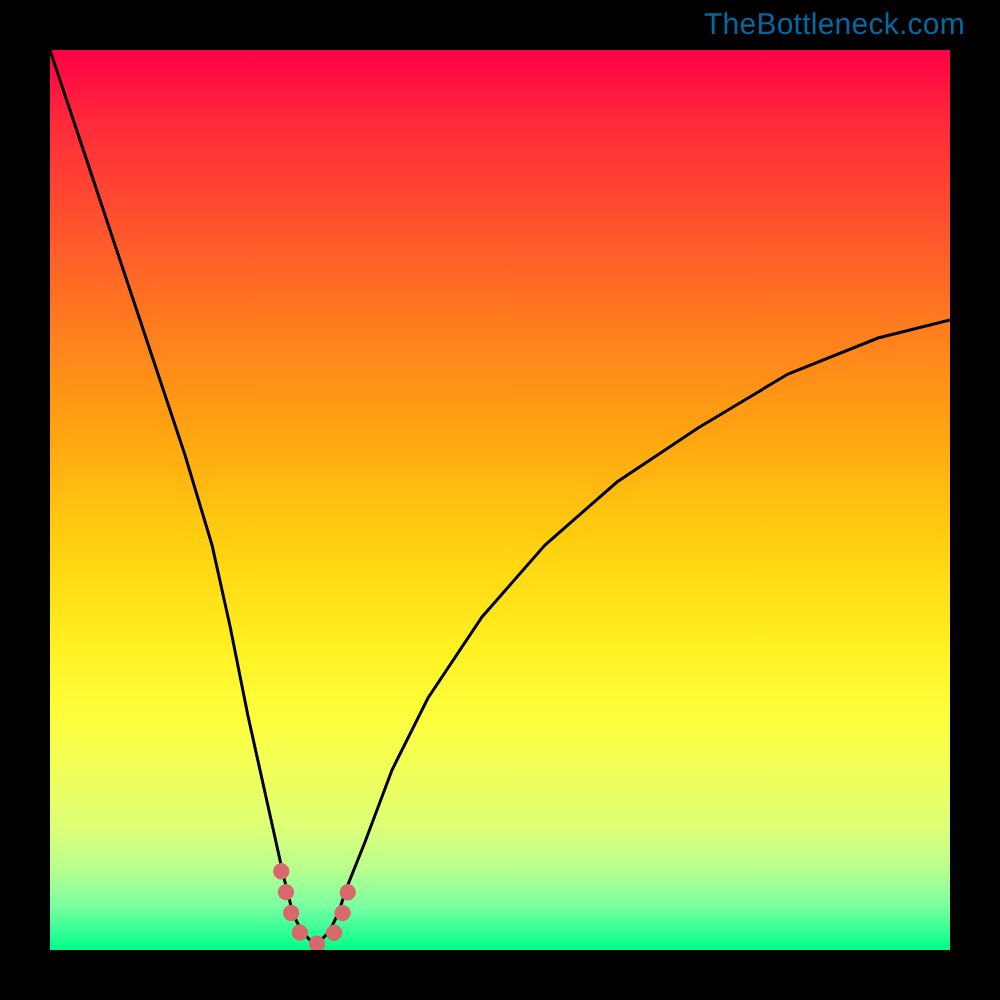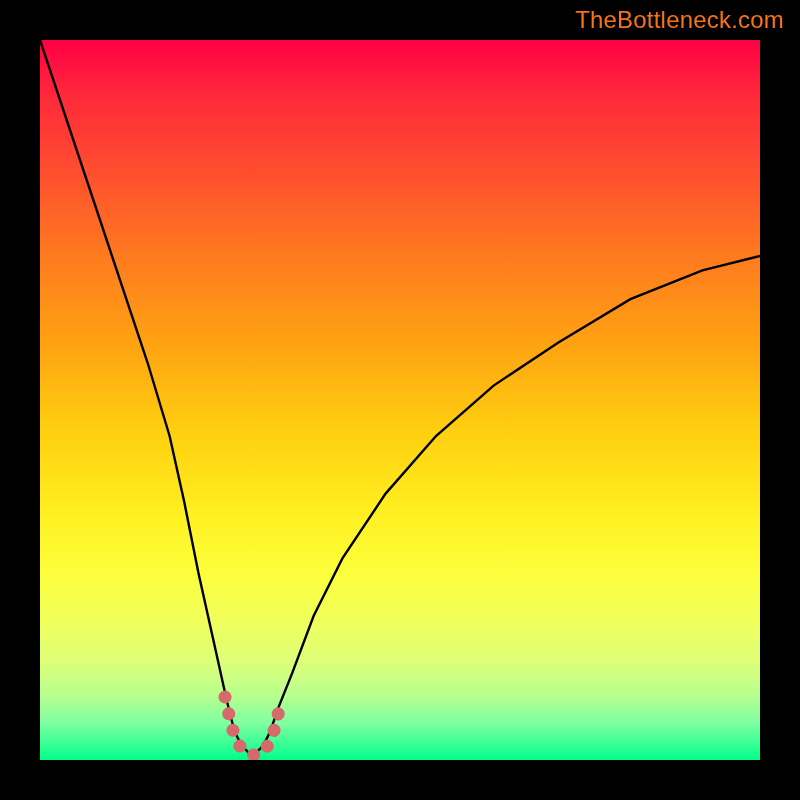--- a/index.html
+++ b/index.html
@@ -52,8 +52,8 @@
   .watermark {
     position: absolute;
     top: 6px;
-    right: 16px;
-    color: #f97316;
+    right: 28px;
+    color: #0369a1;
     font-size: 24px;
     font-weight: 500;
     letter-spacing: 0.2px;

